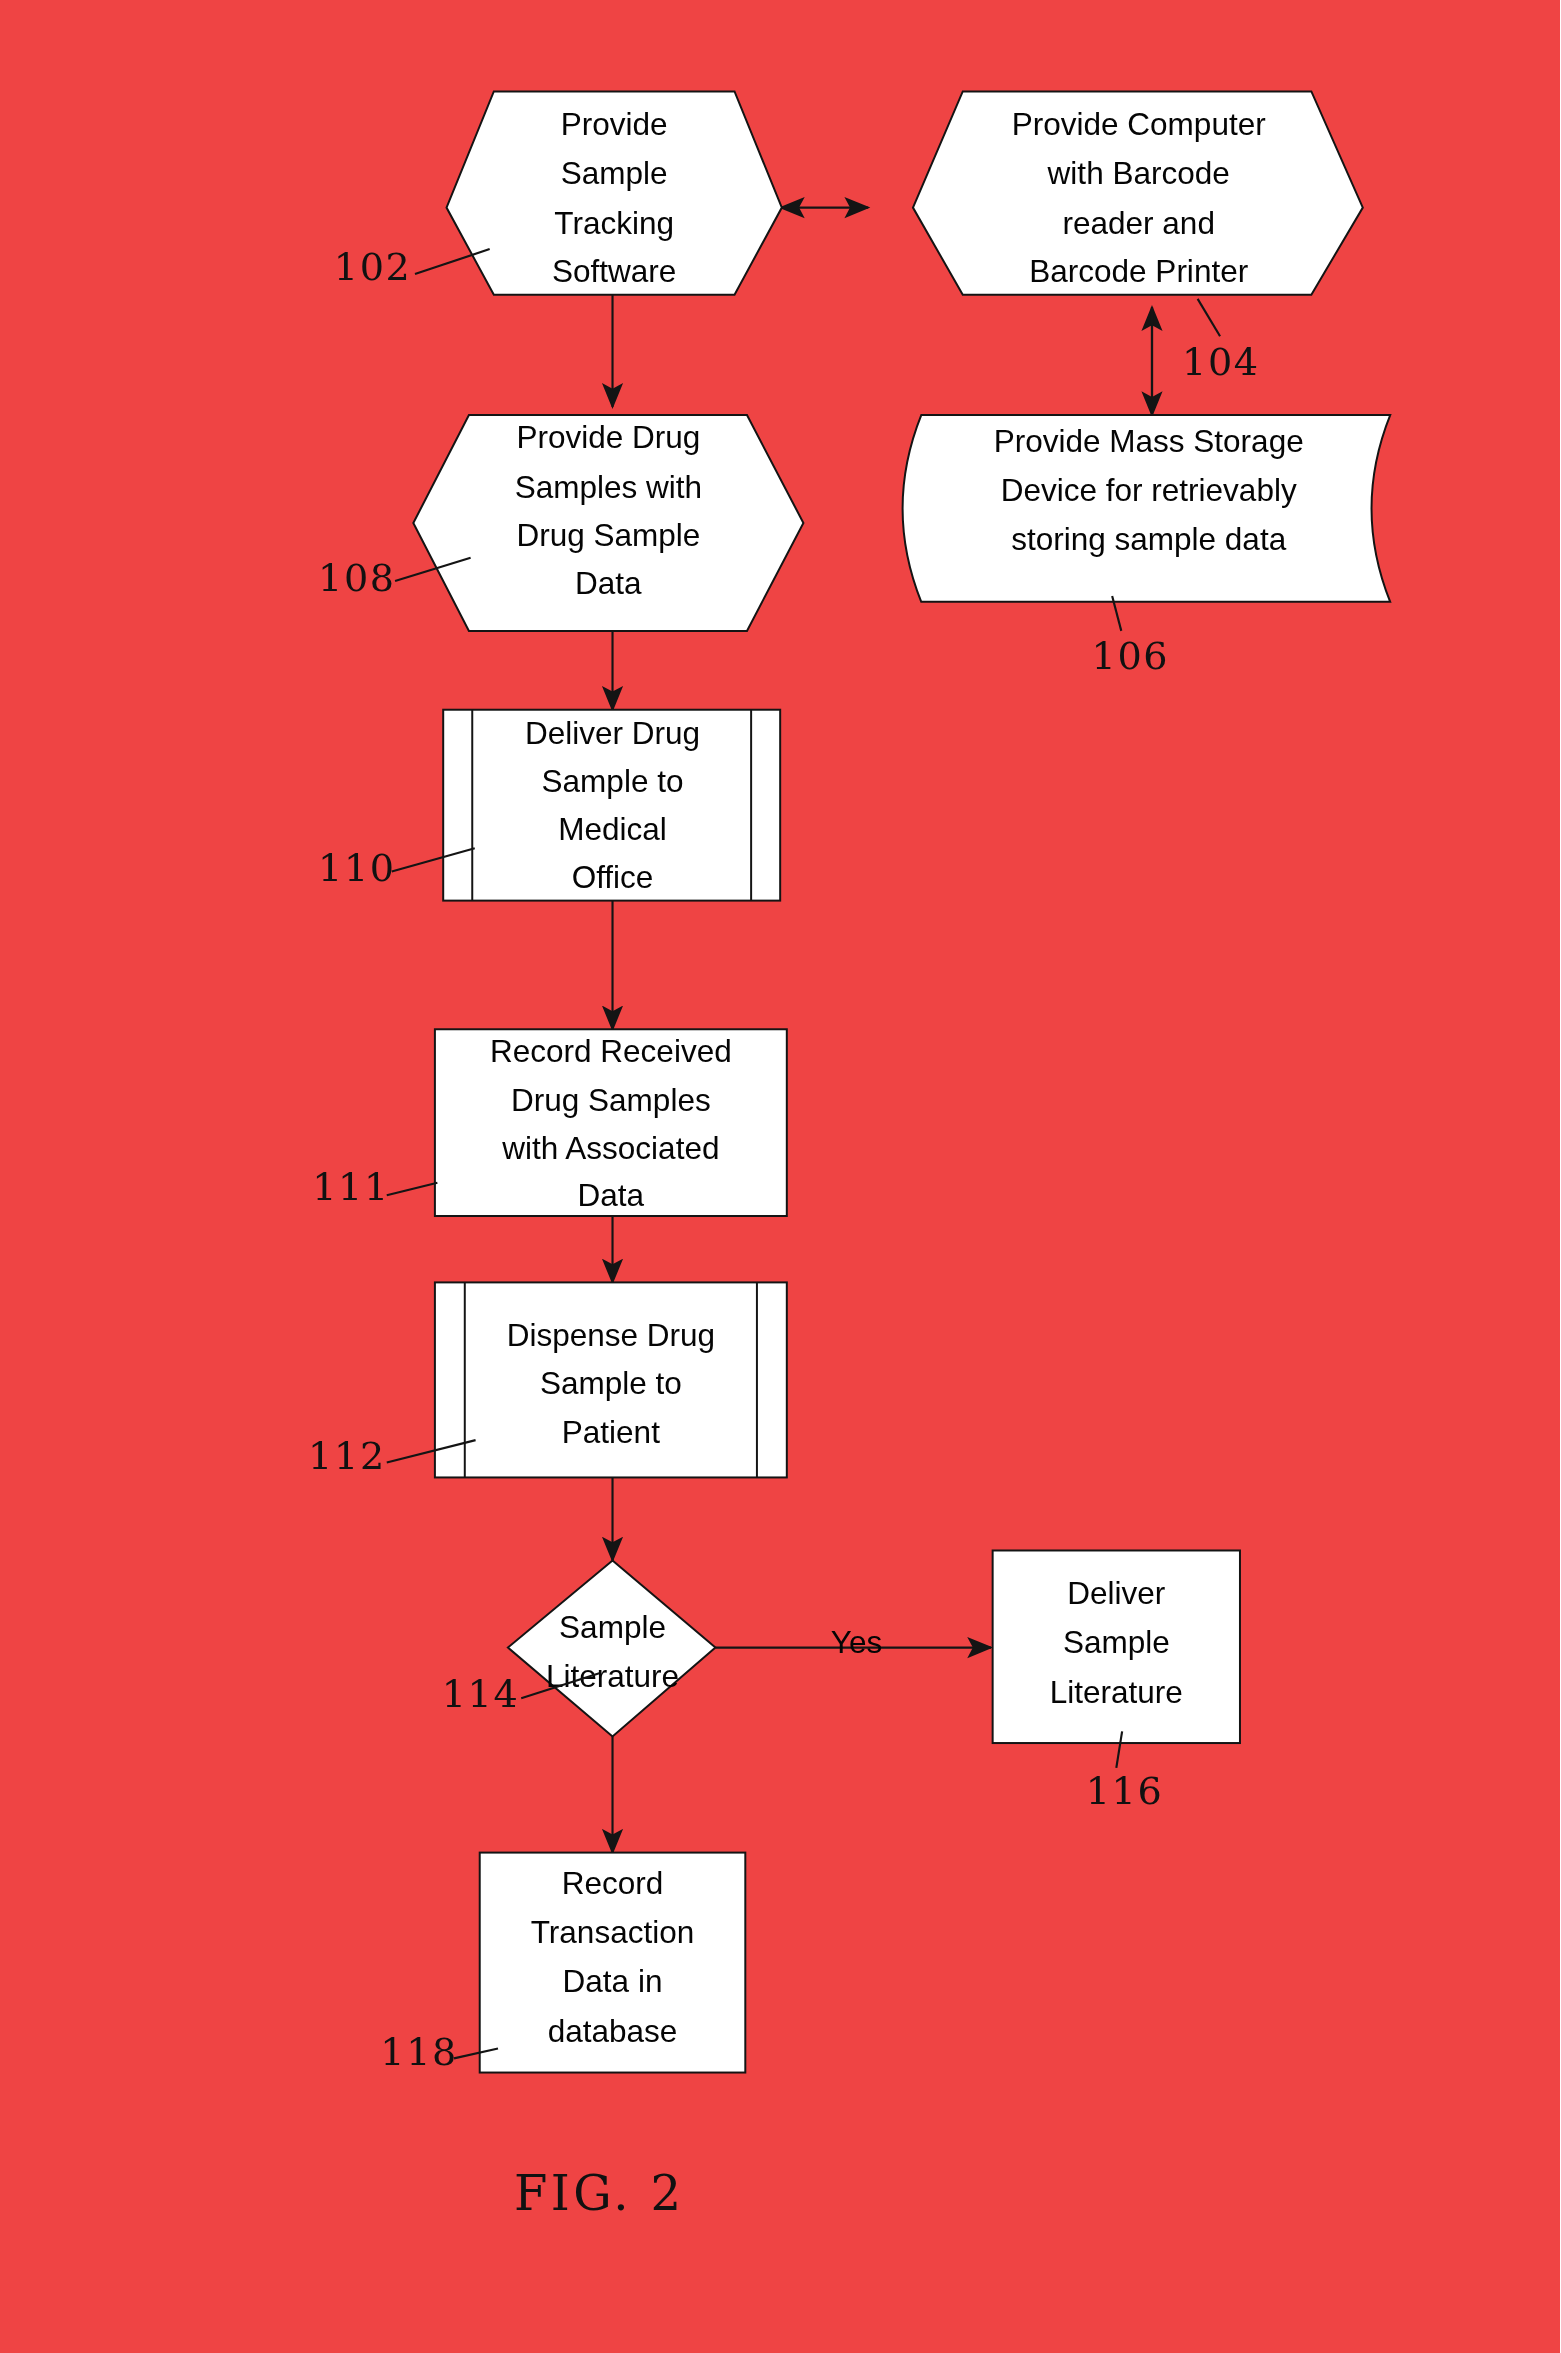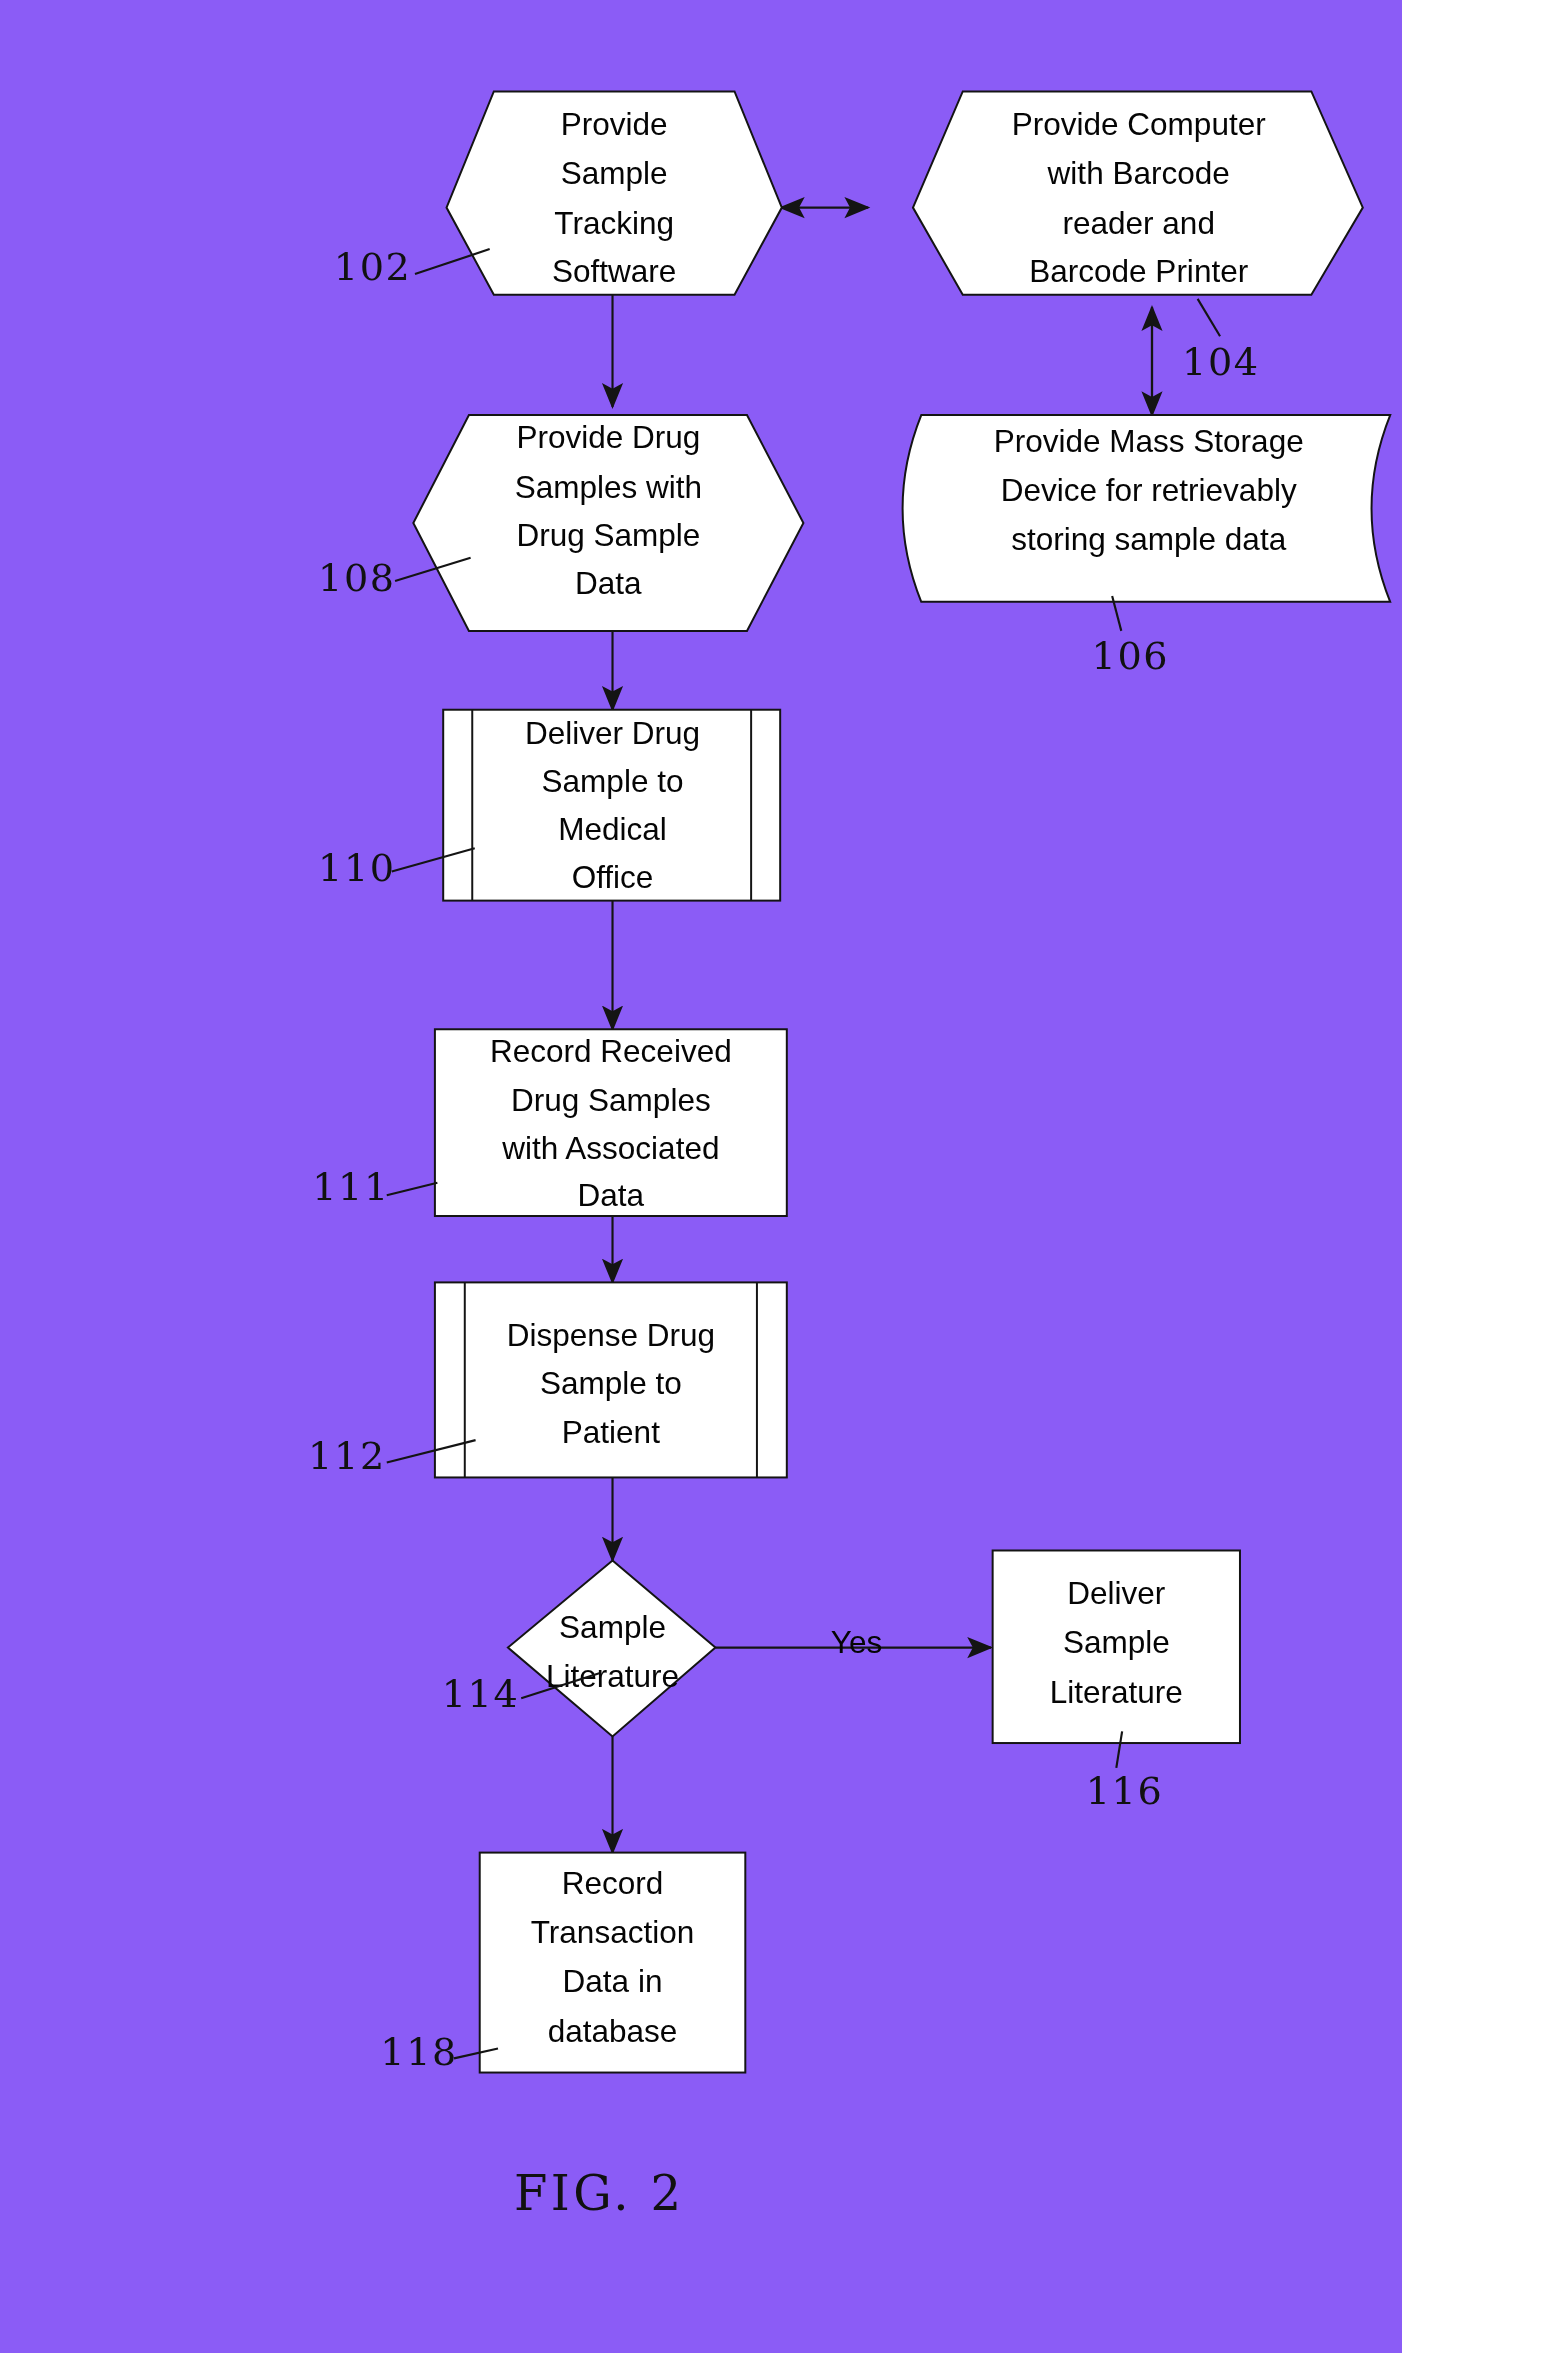--- a/index.html
+++ b/index.html
@@ -14,9 +14,9 @@
   }
   #page {
     position: relative;
-    width: 1402px;
+    width: 1560px;
     height: 2354px;
-    background: #8b5cf6;
+    background: #ef4444;
     overflow: hidden;
     text-decoration: underline;
   }

